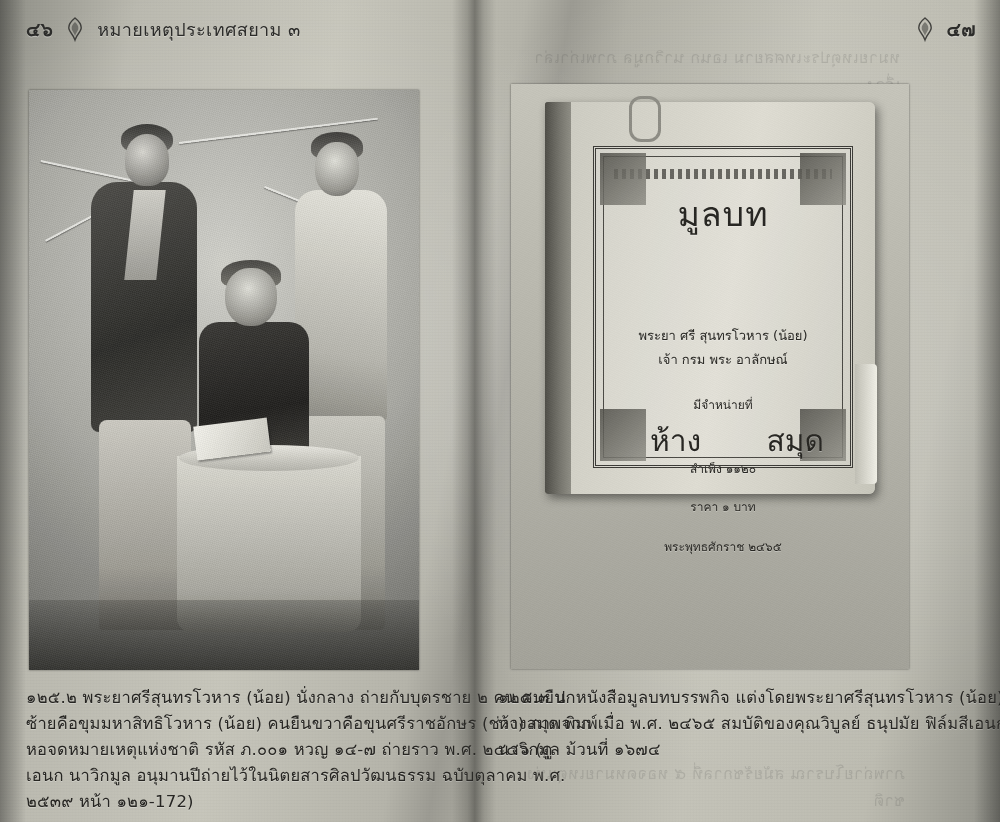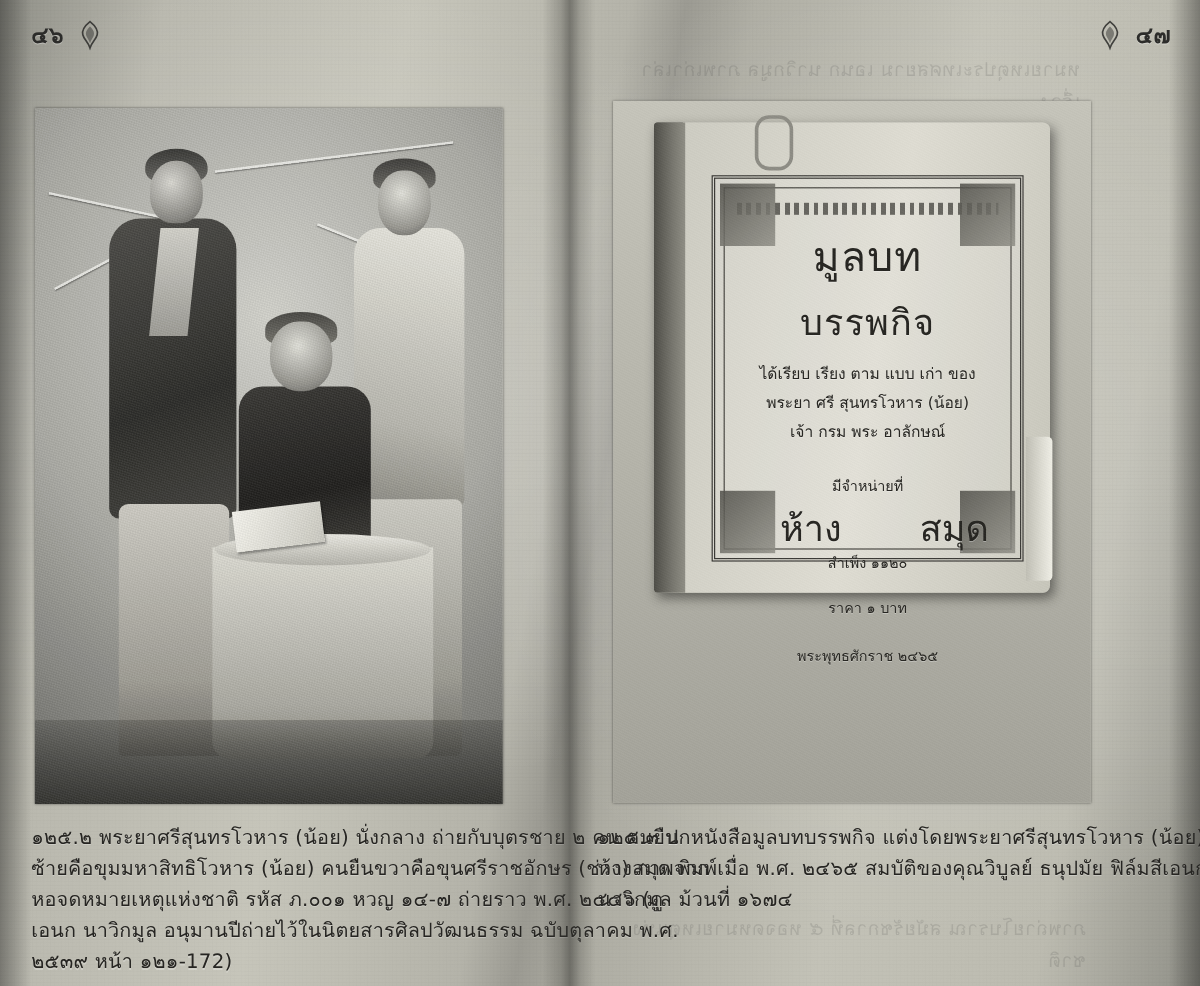--- a/index.html
+++ b/index.html
@@ -245,6 +245,7 @@
         <path d="M13 6 C10 9 9 11 10 14 C11 16 12 17 13 20 C14 17 15 16 16 14 C17 11 16 9 13 6 Z" fill="#2c2c2a" opacity=".55"></path>
       </svg>
     </span>
+    <span class="hdr-title">หมายเหตุประเทศสยาม ๓</span>
   </div>
 
   <div class="hdr hdr-right">

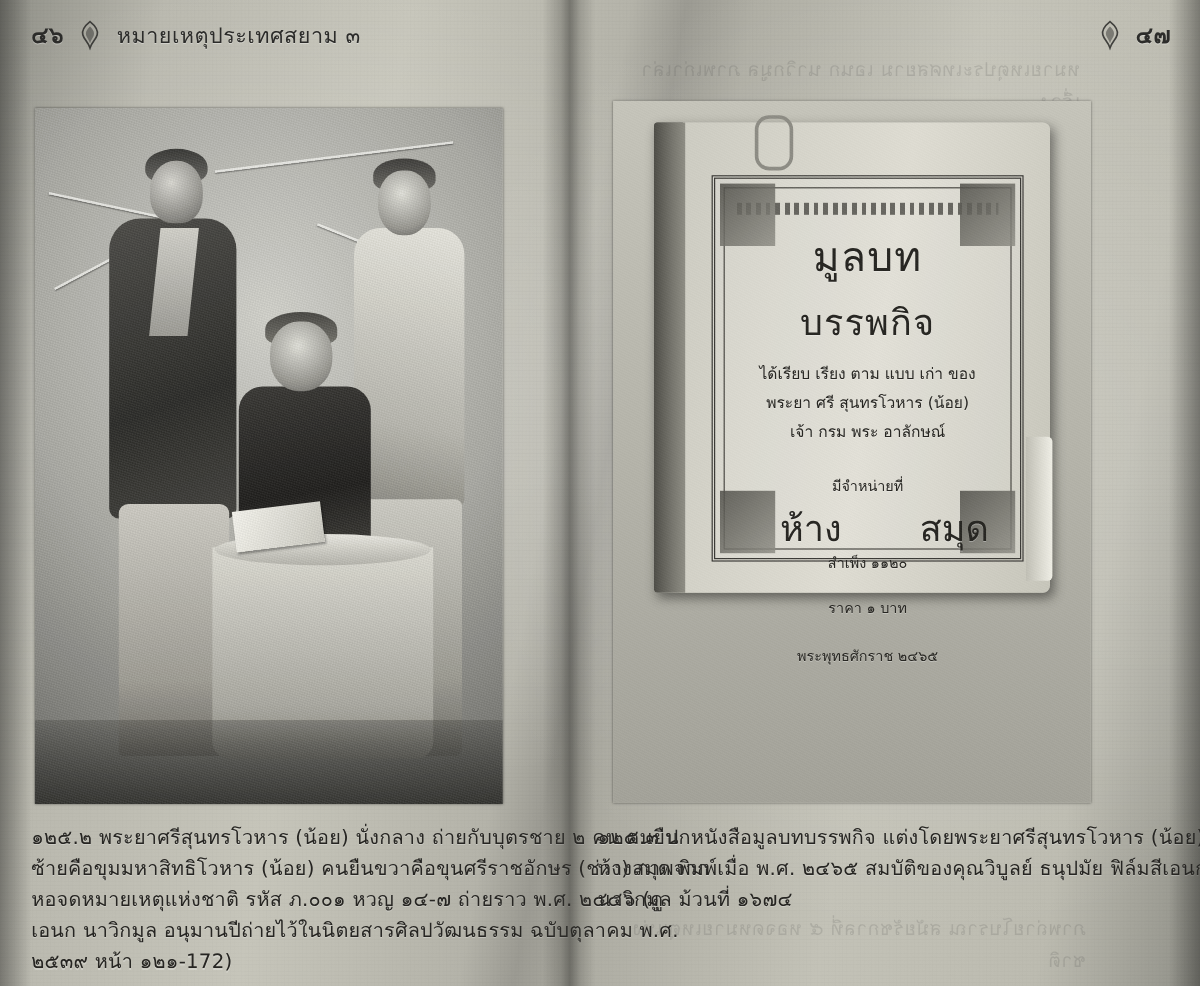--- a/index.html
+++ b/index.html
@@ -303,7 +303,6 @@
           <div class="corner c-br"></div>
 
           <div class="coverTxt ct-1">มูลบท</div>
-          <div class="coverTxt ct-2">บรรพกิจ</div>
           <div class="coverTxt ct-3">ได้เรียบ เรียง ตาม แบบ เก่า ของ</div>
           <div class="coverTxt ct-4">พระยา ศรี สุนทรโวหาร  (น้อย)</div>
           <div class="coverTxt ct-5">เจ้า กรม พระ อาลักษณ์</div>

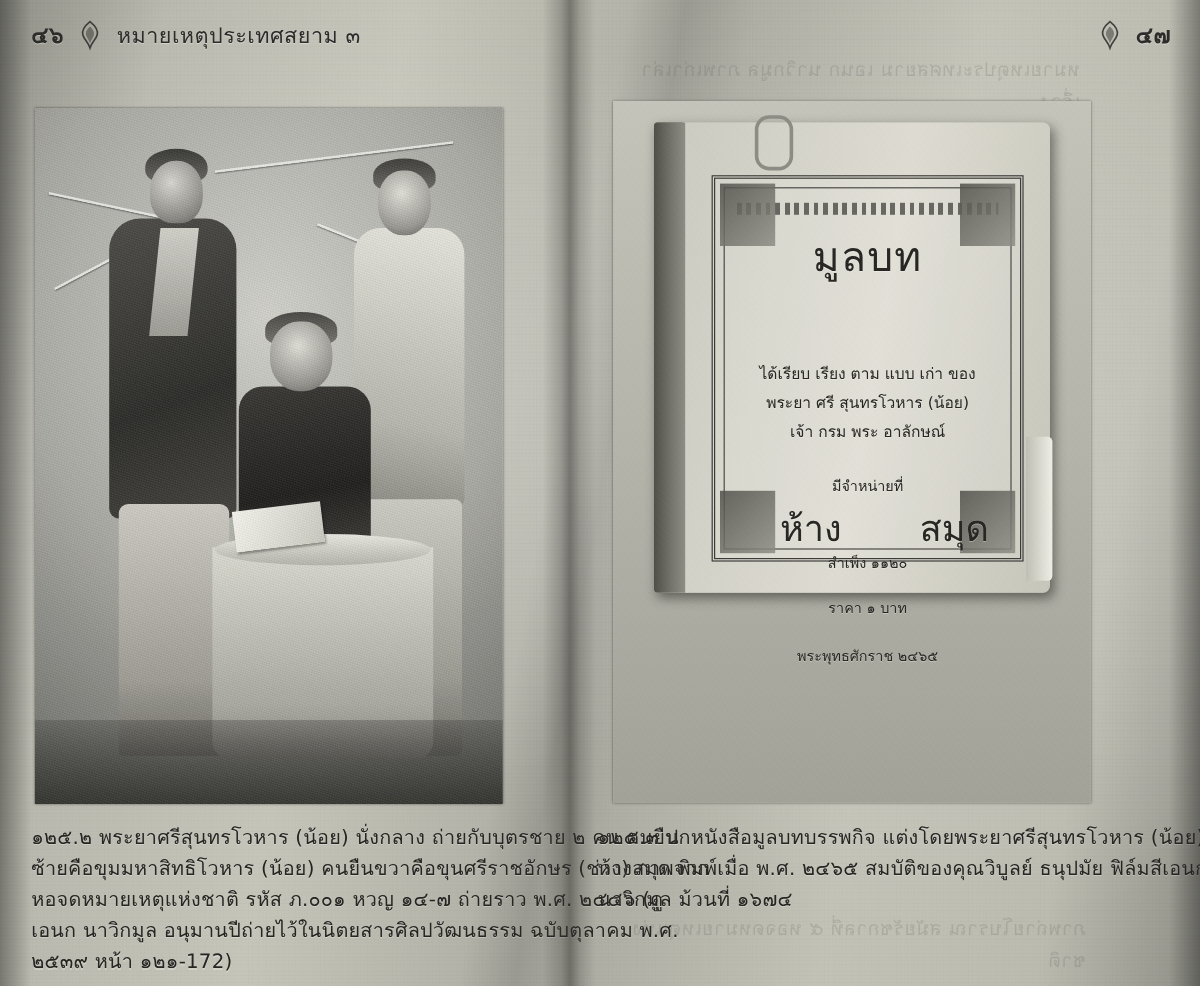--- a/index.html
+++ b/index.html
@@ -303,7 +303,6 @@
           <div class="corner c-br"></div>
 
           <div class="coverTxt ct-1">มูลบท</div>
-          <div class="coverTxt ct-3">ได้เรียบ เรียง ตาม แบบ เก่า ของ</div>
           <div class="coverTxt ct-4">พระยา ศรี สุนทรโวหาร  (น้อย)</div>
           <div class="coverTxt ct-5">เจ้า กรม พระ อาลักษณ์</div>
           <div class="coverTxt ct-6">มีจำหน่ายที่</div>

